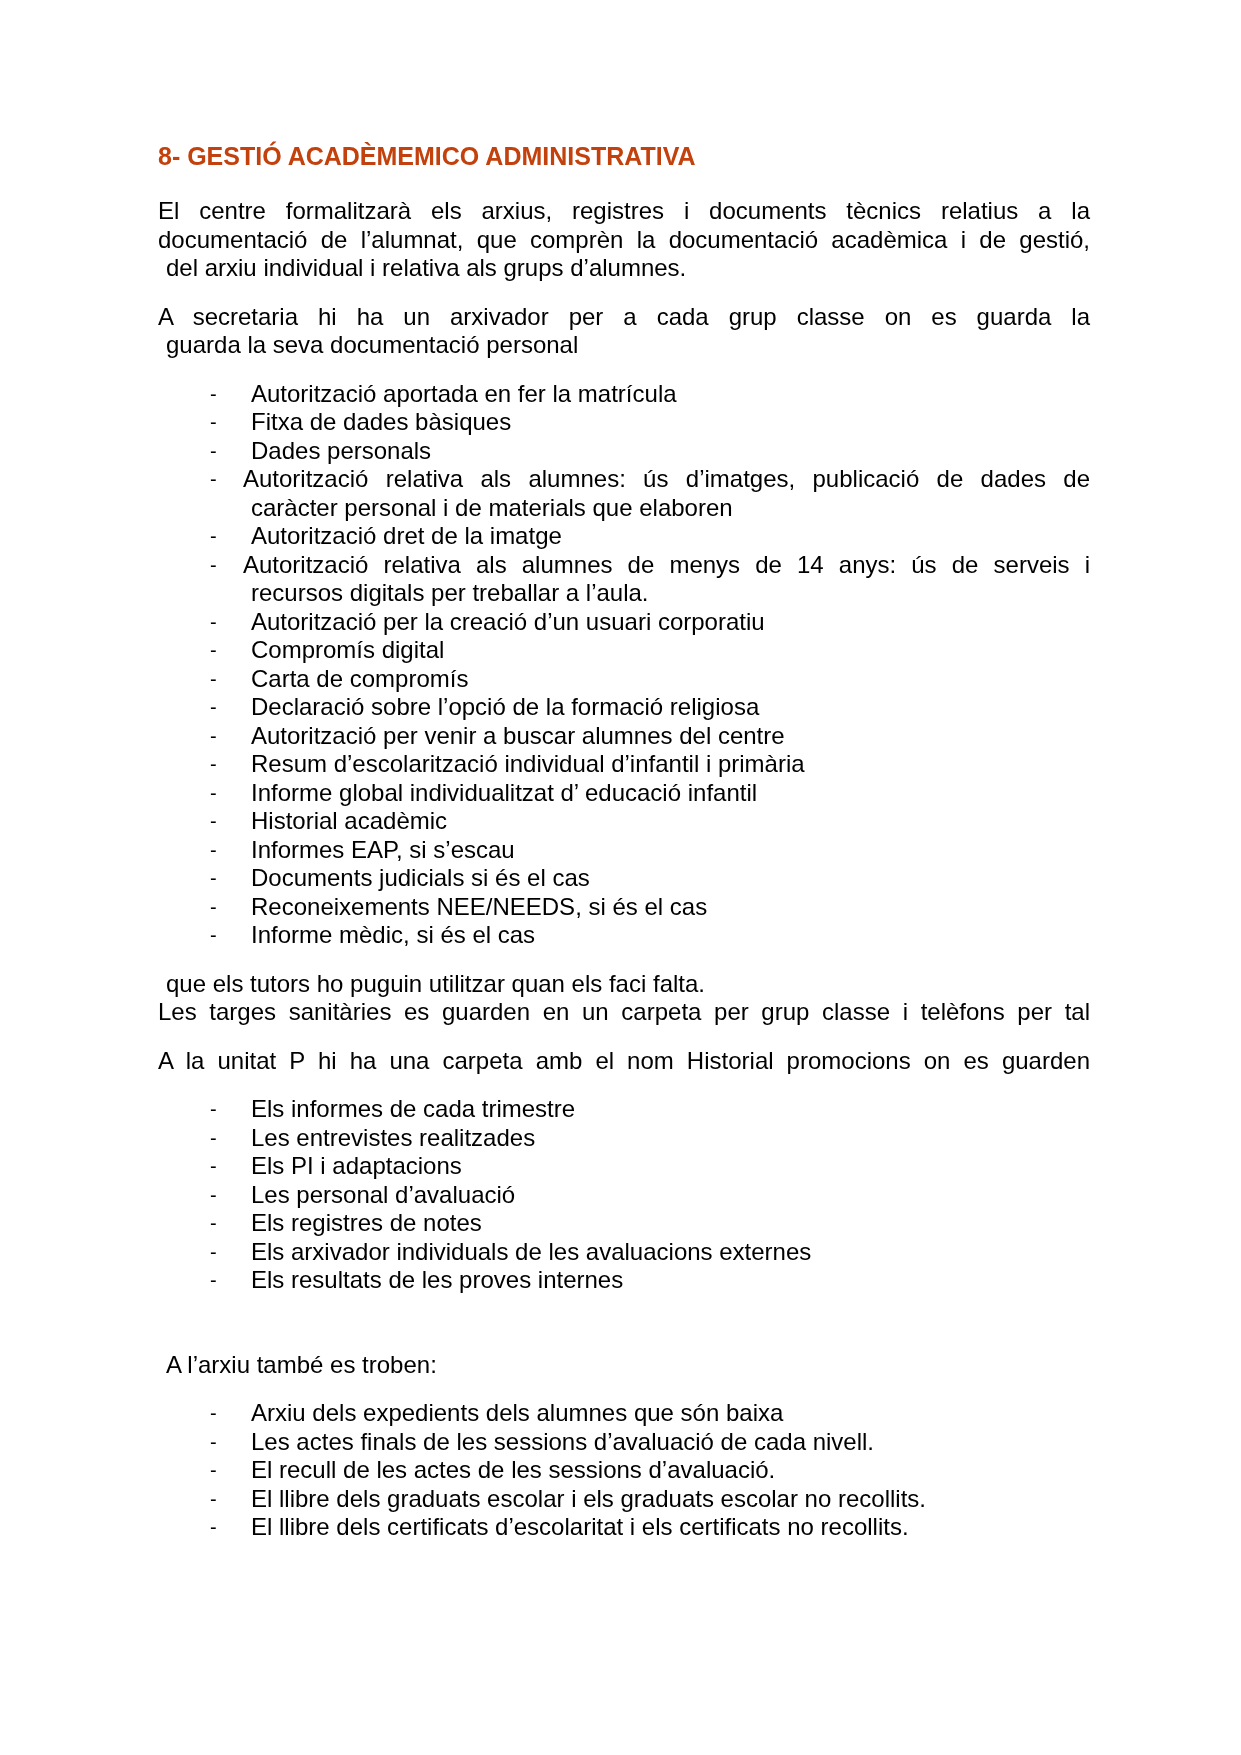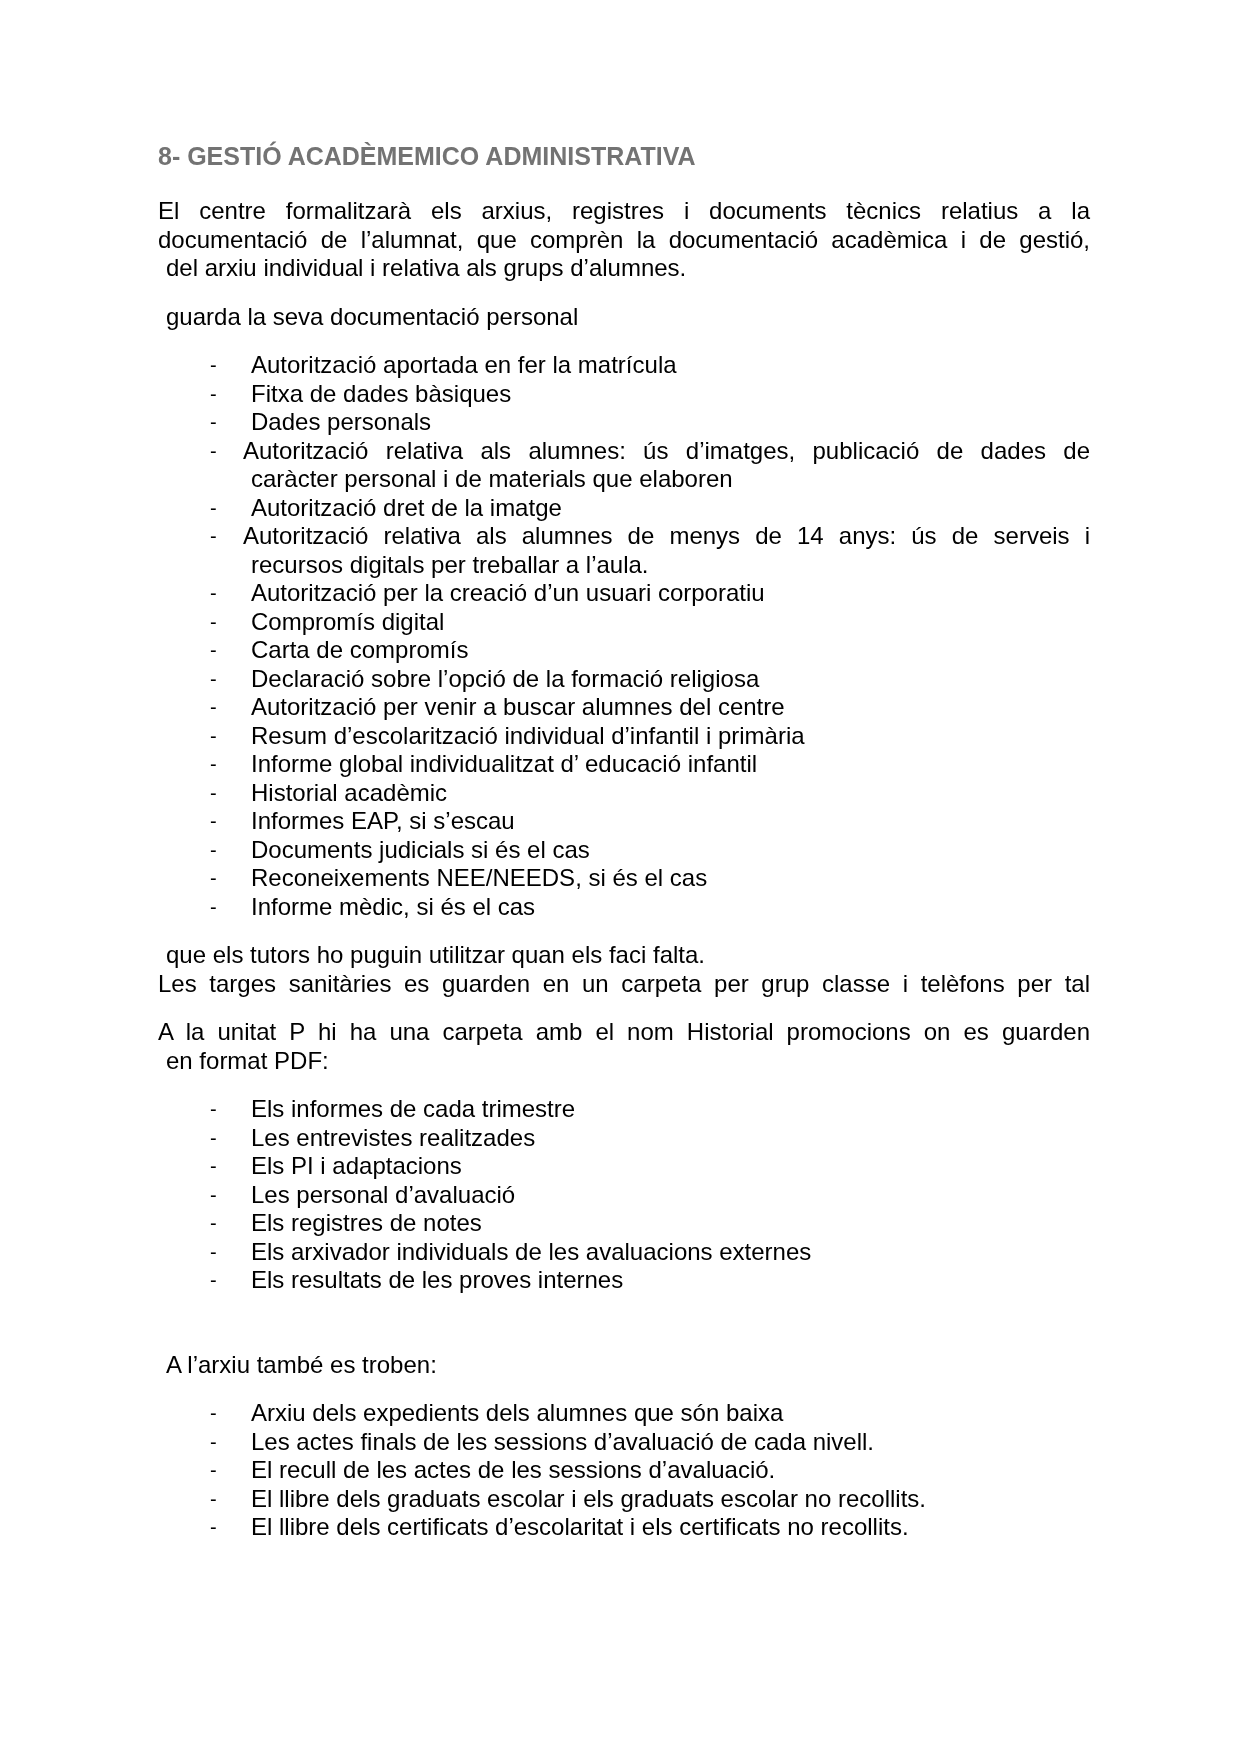--- a/index.html
+++ b/index.html
@@ -51,7 +51,7 @@
 
 <div class="page">
   <div class="doc">
-    <h1 class="heading" style="color: #737373;">8- GESTIÓ ACADÈMEMICO ADMINISTRATIVA</h1>
+    <h1 class="heading" style="color: #c2410c;">8- GESTIÓ ACADÈMEMICO ADMINISTRATIVA</h1>
 
   <div class="para">
         <div class="jline">El centre formalitzarà els arxius, registres i documents tècnics relatius a la</div>

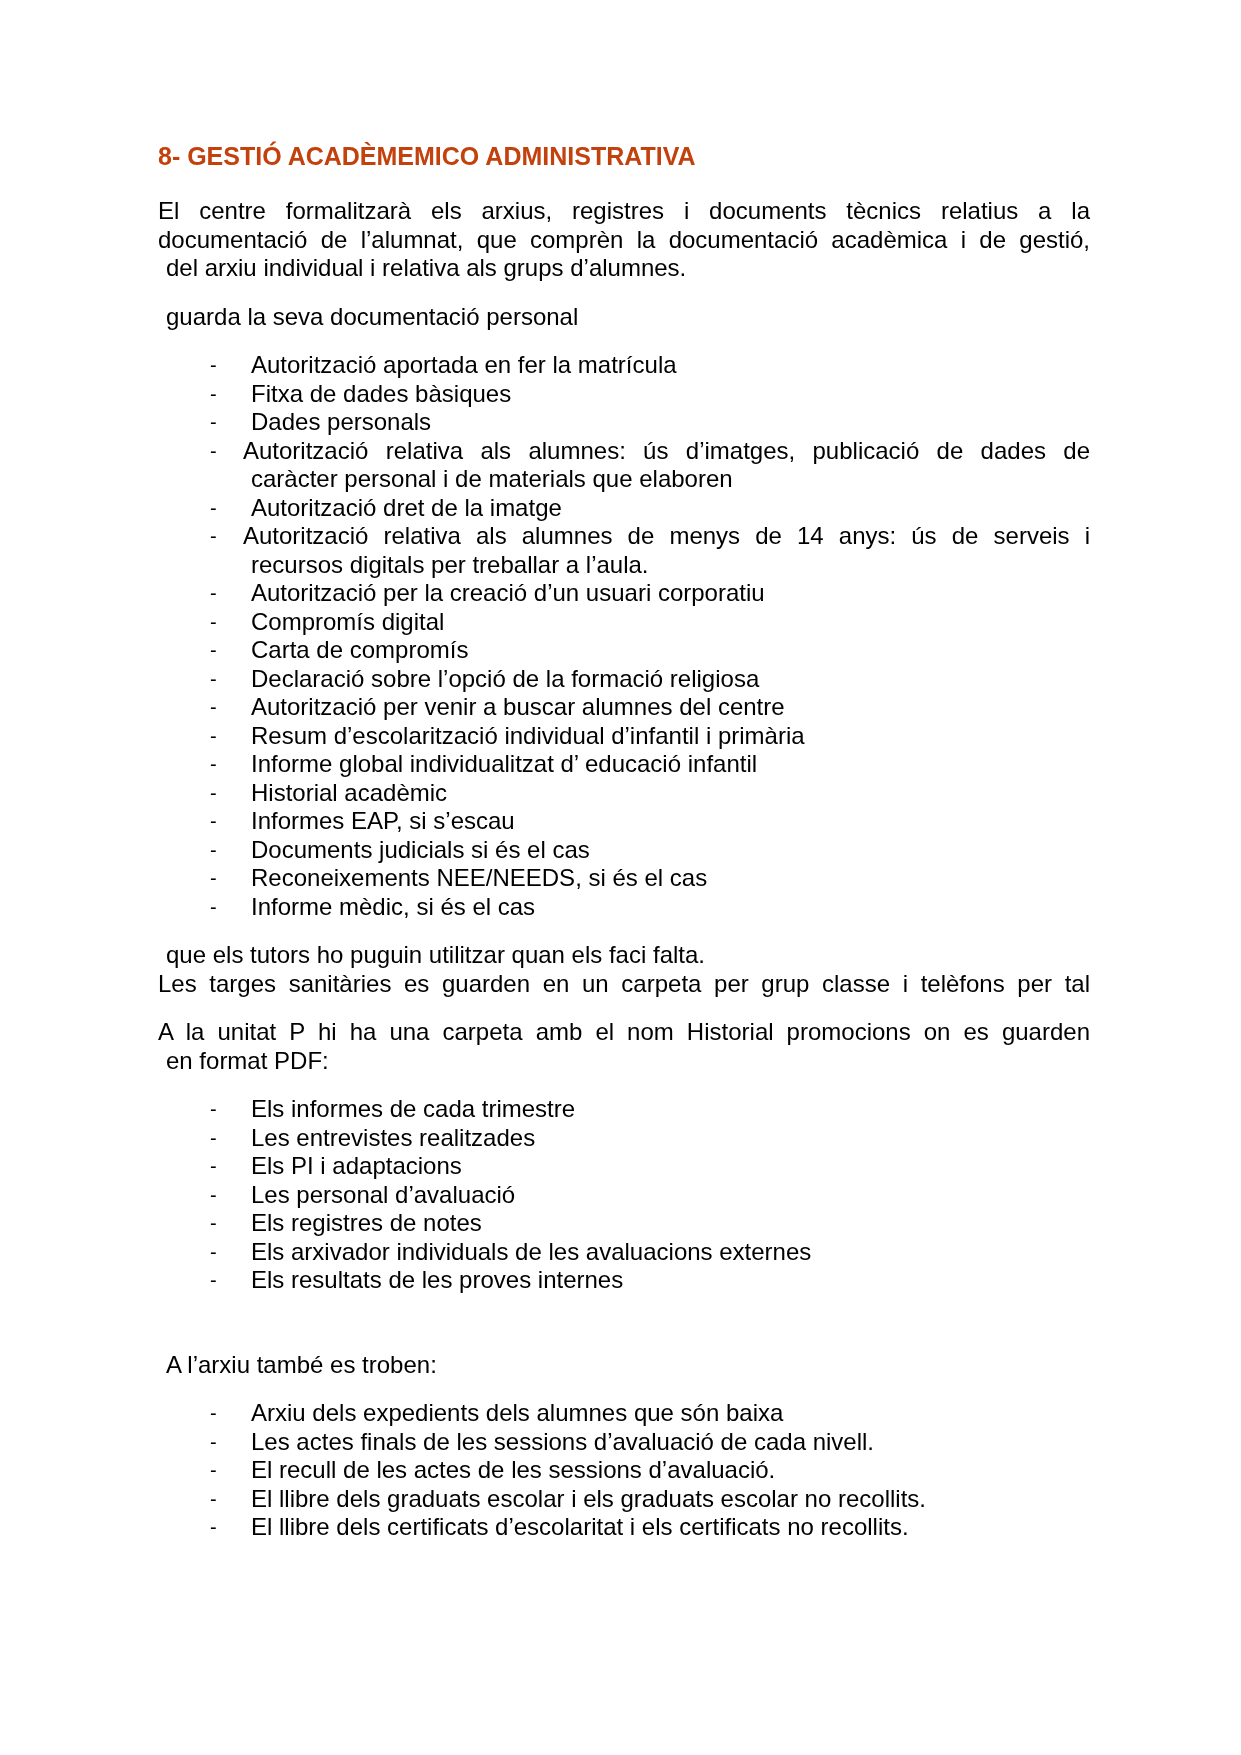--- a/index.html
+++ b/index.html
@@ -59,6 +59,7 @@
         <div class="jline last">del arxiu individual i relativa als grups d’alumnes.</div>
       </div>
       <div class="para">
+        <div class="jline">A secretaria hi ha un arxivador per a cada grup classe on es guarda la</div>
         <div class="jline last">guarda la seva documentació personal</div>
       </div>
       <ul class="list">

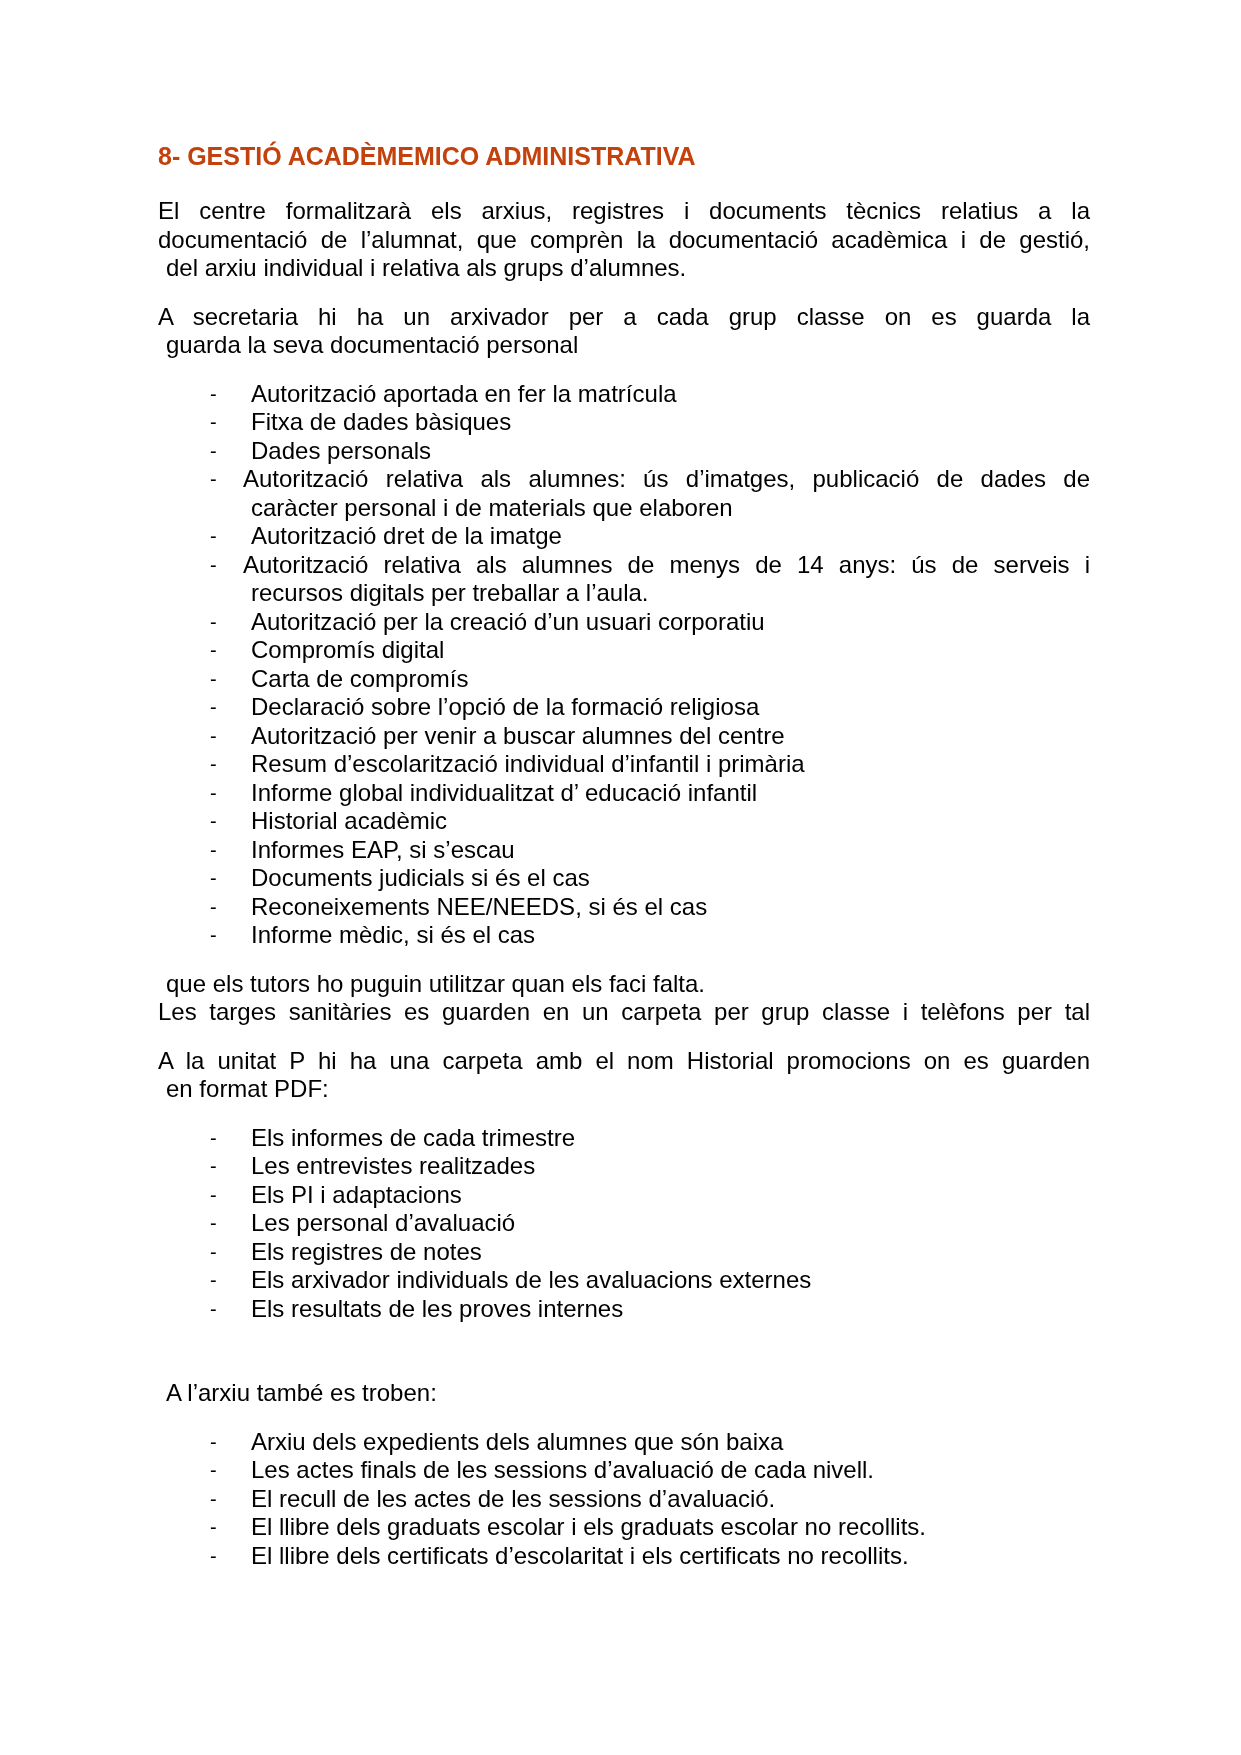--- a/index.html
+++ b/index.html
@@ -180,7 +180,6 @@
       </div>
       <div class="para">
         <div class="jline">A la unitat P hi ha una carpeta amb el nom Historial promocions on es guarden</div>
-        <div class="jline last">en format PDF:</div>
       </div>
       <ul class="list">
         <li class="item">

